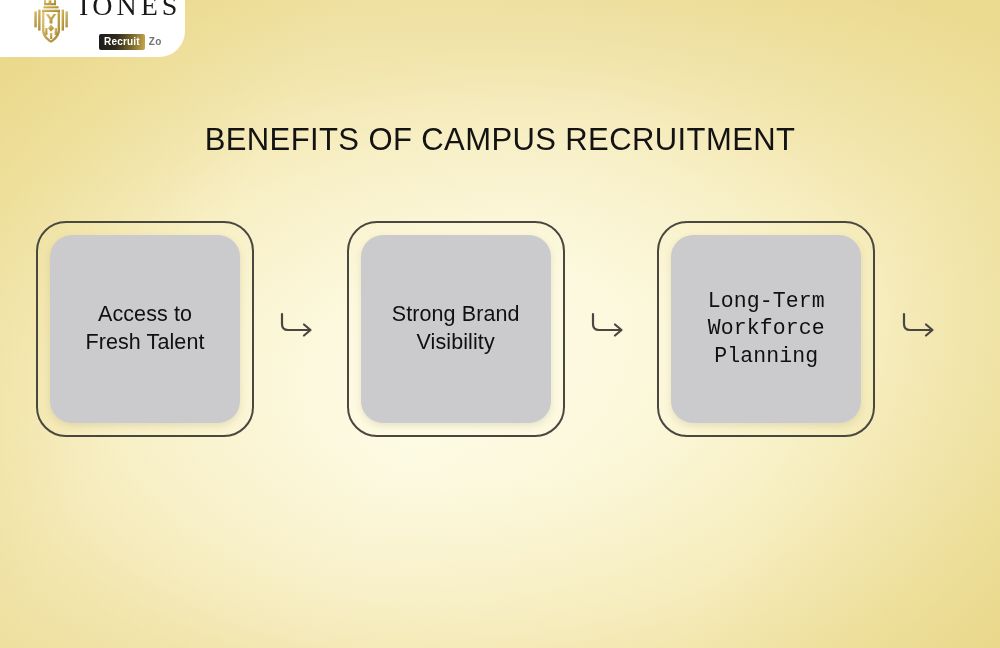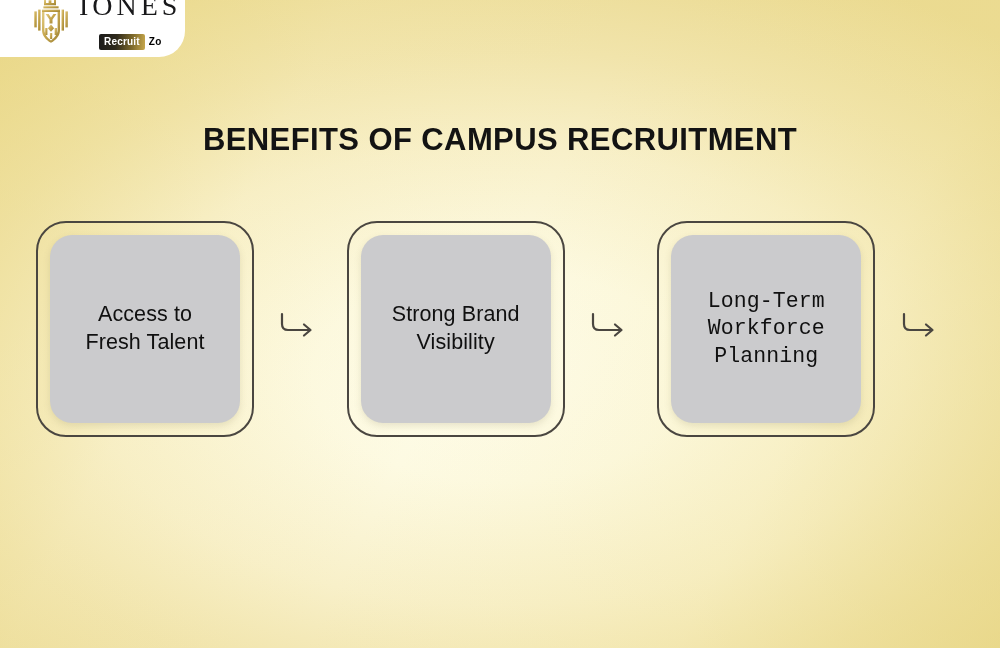--- a/index.html
+++ b/index.html
@@ -82,7 +82,7 @@
     border-radius: 2px;
     letter-spacing: .2px;
   }
-  #logo-sub-tail { color: #000000; letter-spacing: .2px; }
+  #logo-sub-tail { color: #737373; letter-spacing: .2px; }
 
   
   #title {

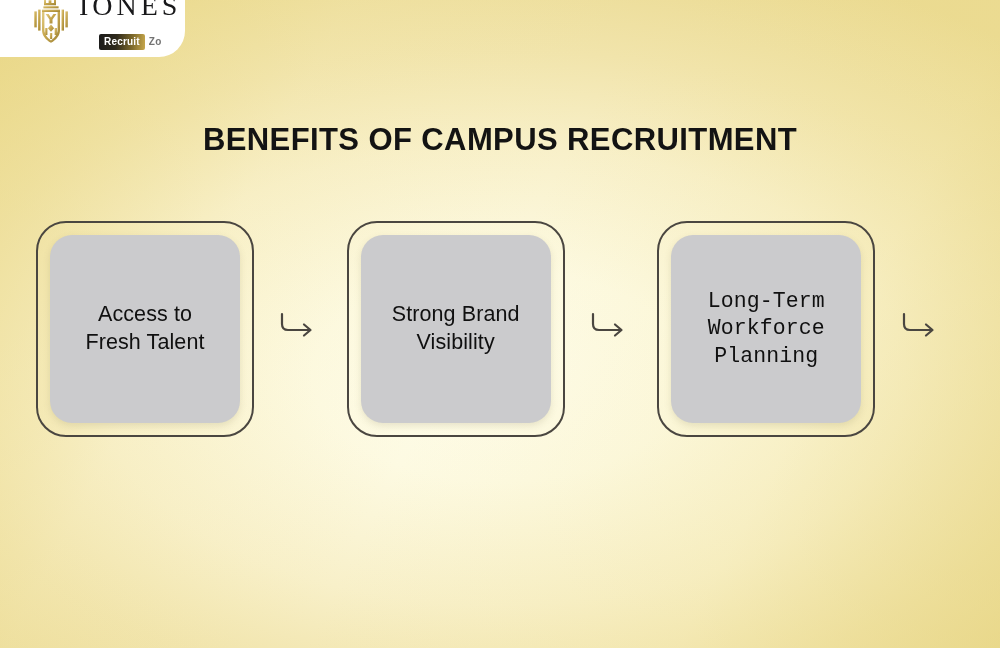--- a/index.html
+++ b/index.html
@@ -92,7 +92,7 @@
     top: 122px;
     text-align: center;
     font-size: 31px;
-    font-weight: bold;
+    font-weight: normal;
     letter-spacing: .4px;
     color: #131313;
     white-space: nowrap;

